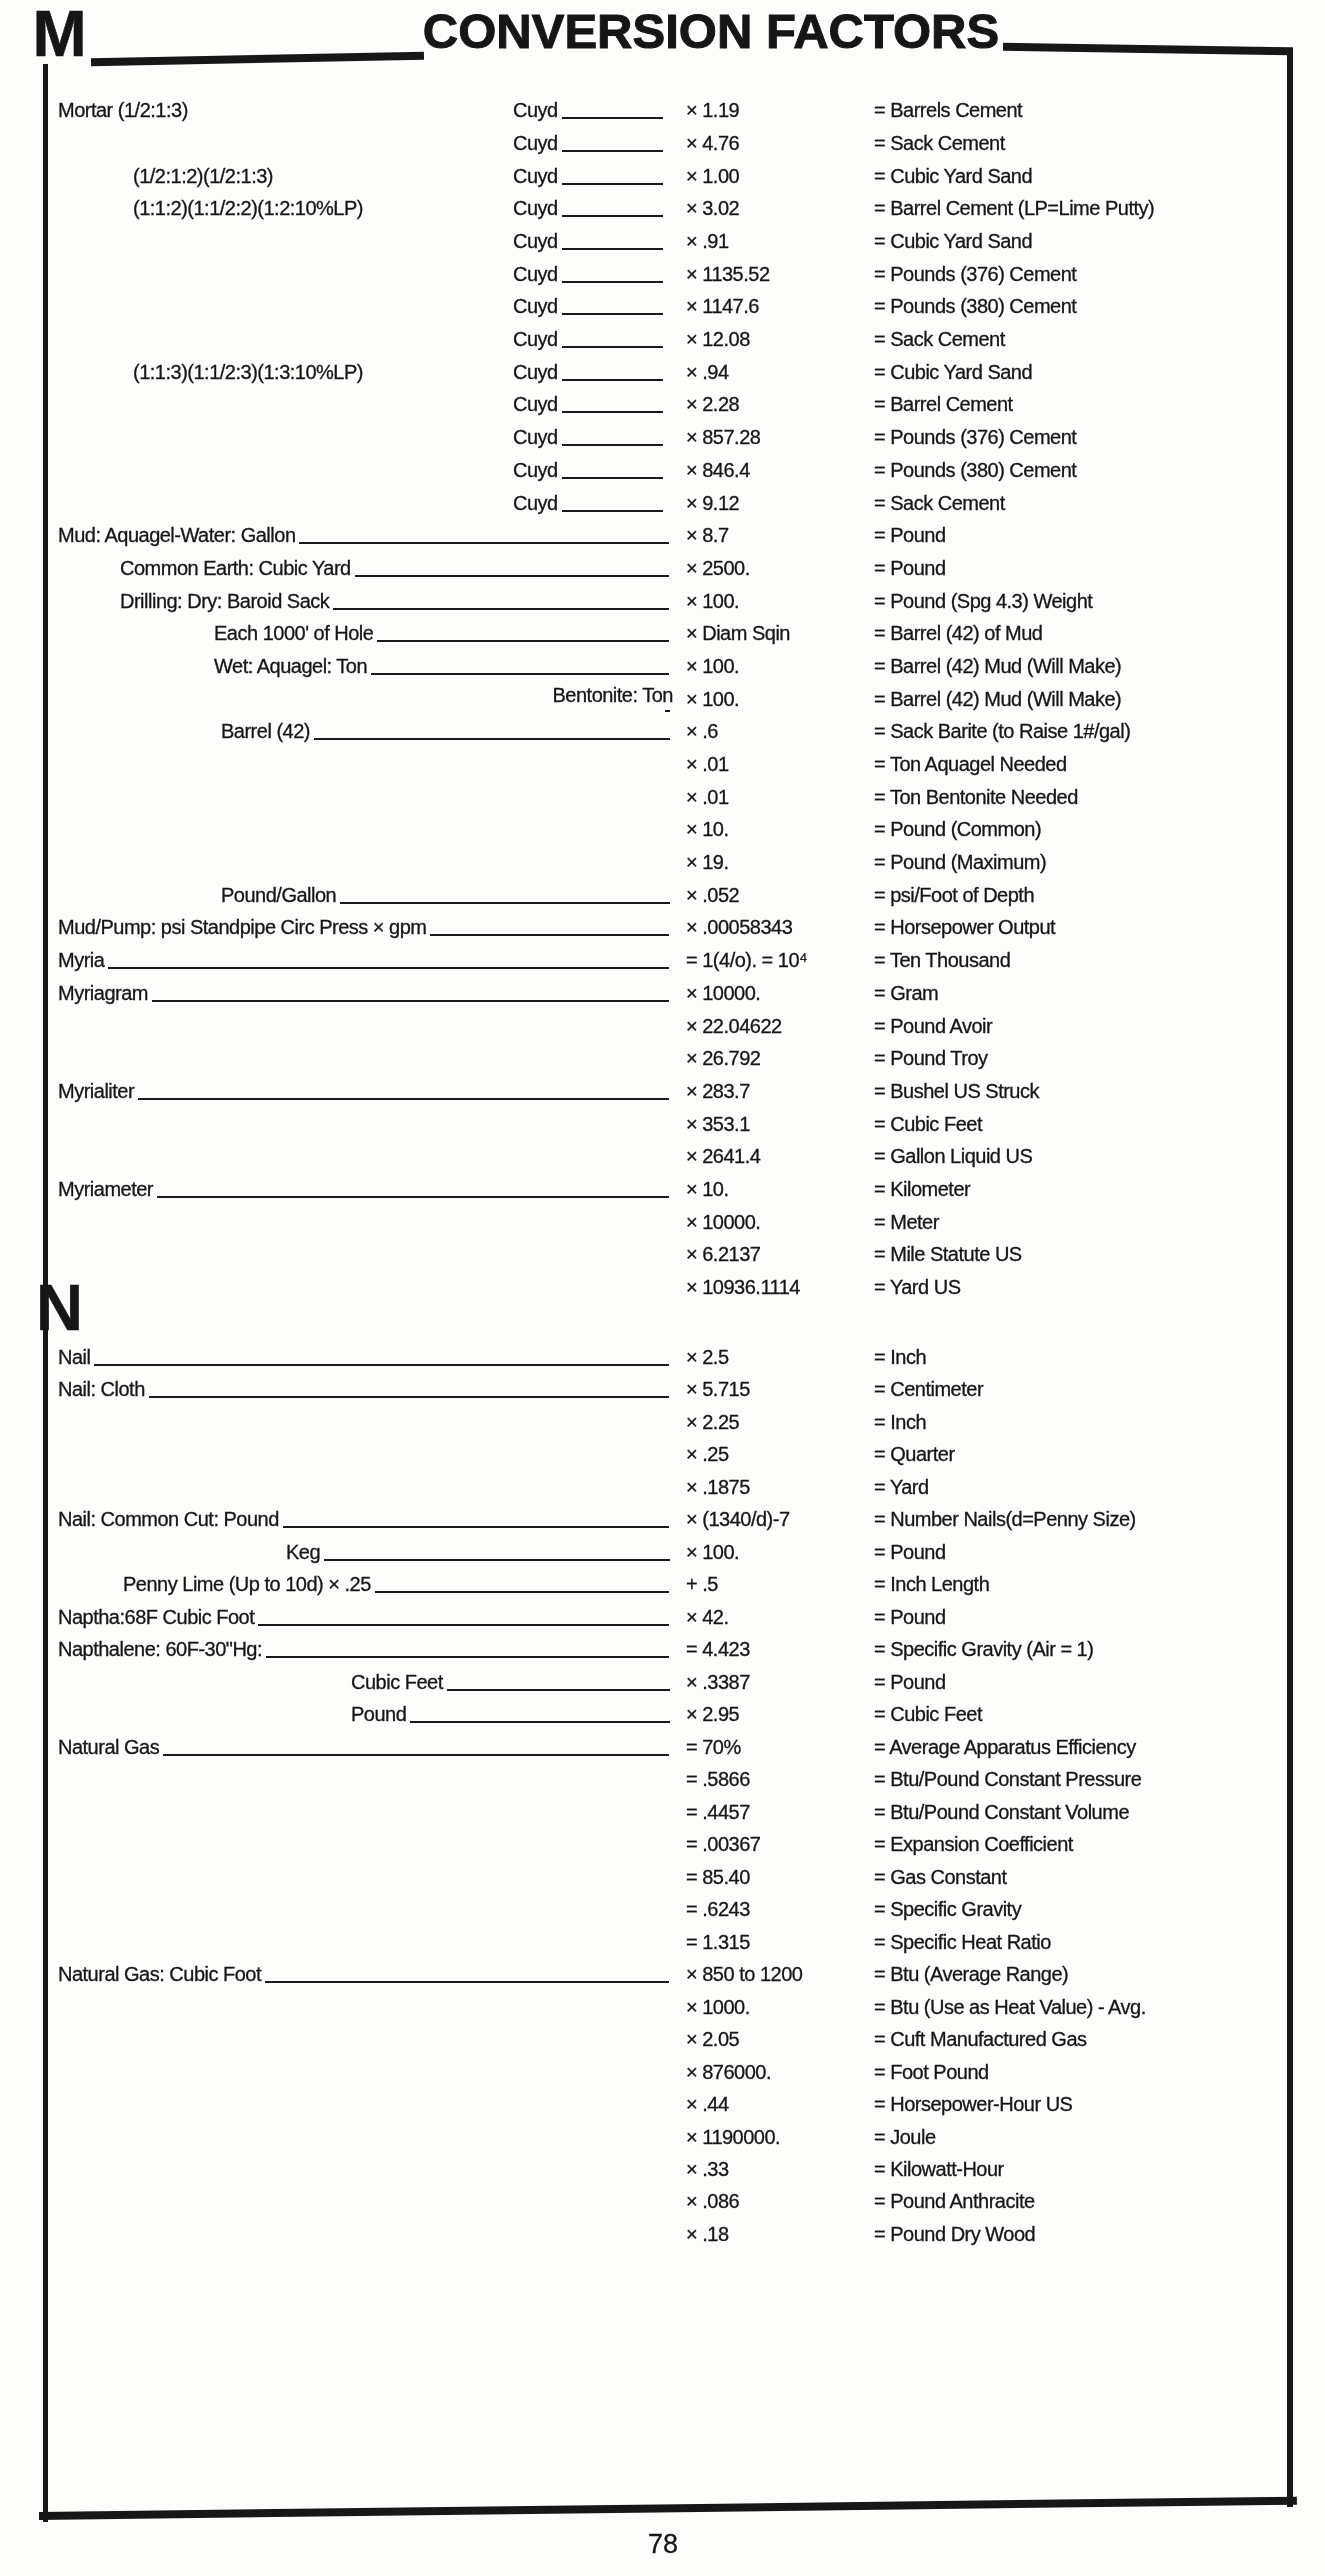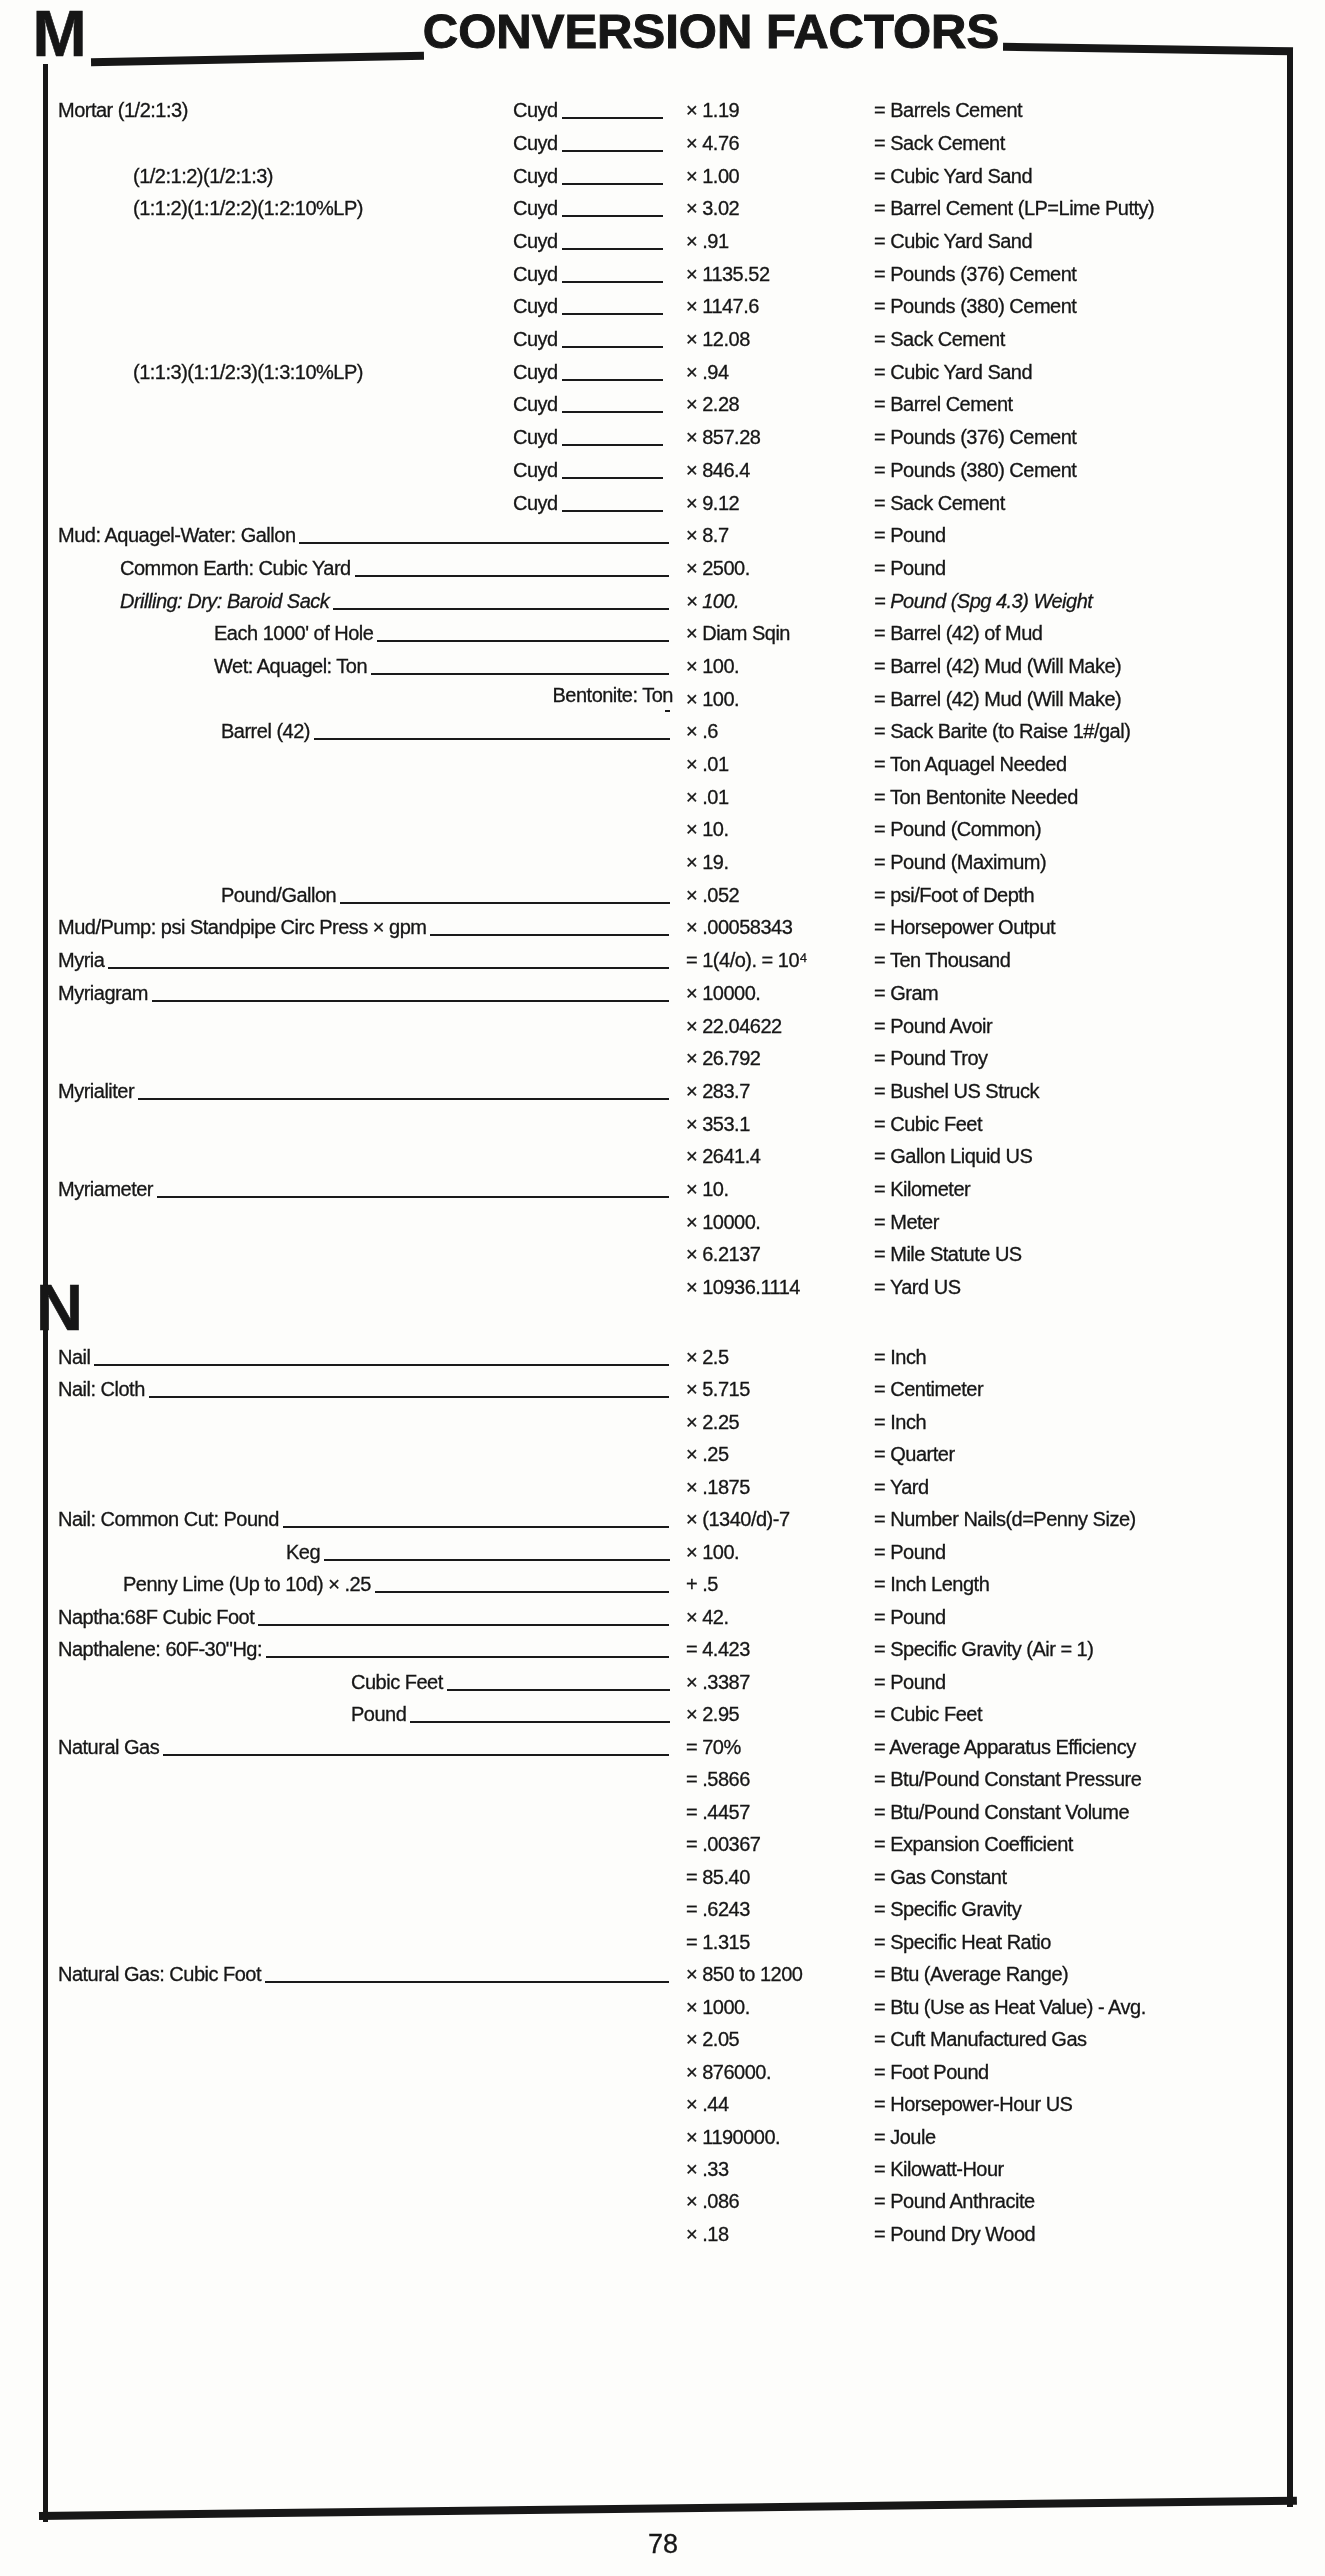--- a/index.html
+++ b/index.html
@@ -187,7 +187,7 @@
         <span class="txt factor">× 2500.</span>
         <span class="txt result">= Pound</span>
       </div>
-      <div class="row" style="top: 583px; font-style: italic;">
+      <div class="row" style="top: 583px;">
         <div class="grp" style="left: 120px; width: 552px;">
           <span class="txt">Drilling: Dry: Baroid Sack</span>
           <div class="leader"></div>

